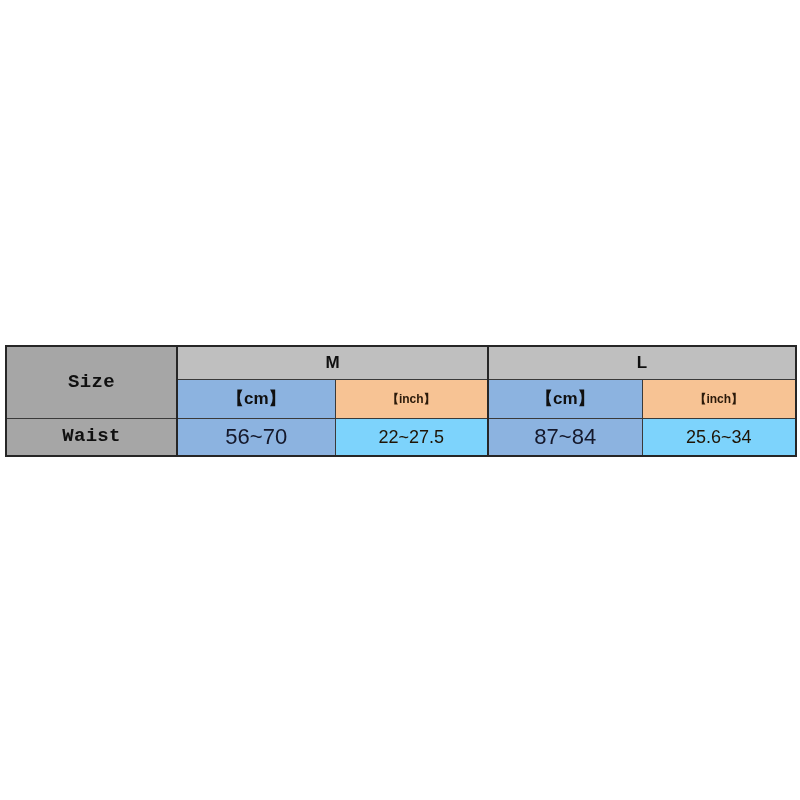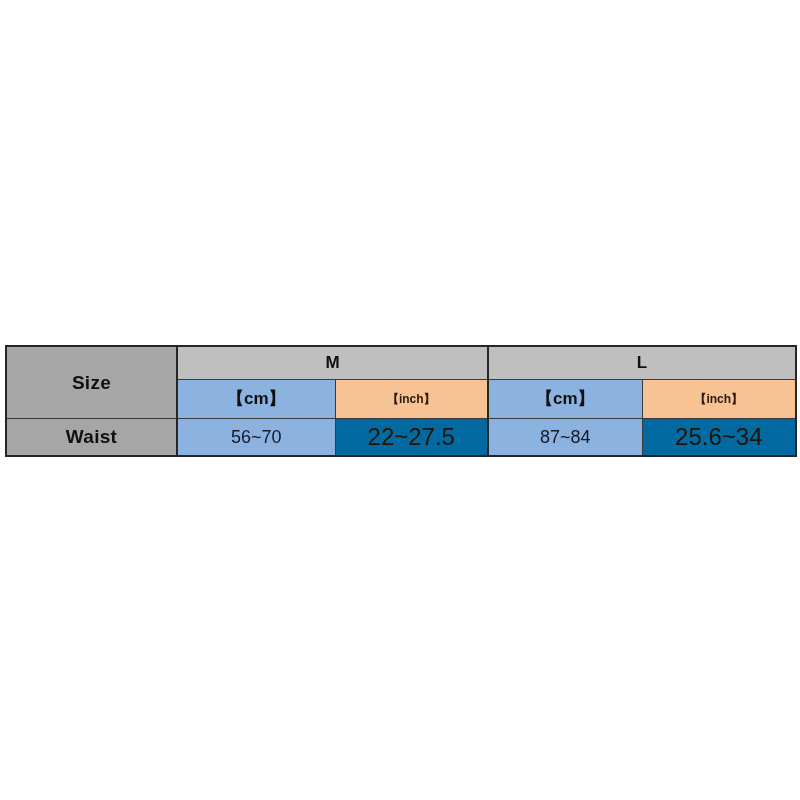--- a/index.html
+++ b/index.html
@@ -58,6 +58,7 @@
     font-size: 19px;
     letter-spacing: 0.3px;
     border-right: 2px solid #262626 !important;
+    font-family: Liberation Mono, monospace;
   }
 
   

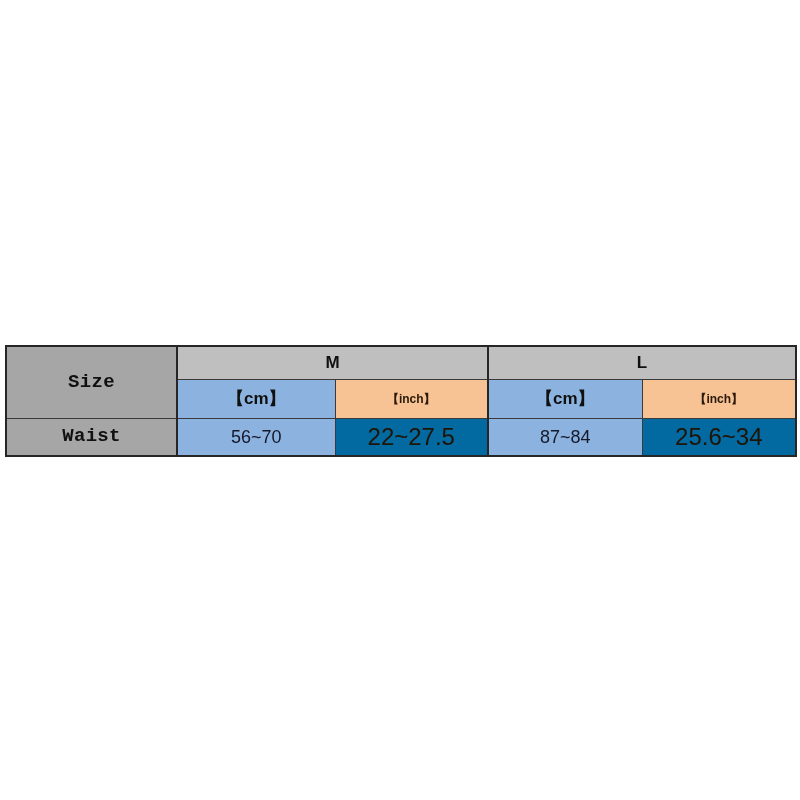--- a/index.html
+++ b/index.html
@@ -87,7 +87,7 @@
   .cell-val-cm {
     background: #8cb3e0;
     color: #14182b;
-    font-size: 18px;
+    font-size: 22px;
     font-weight: normal;
   }
   .cell-val-inch {

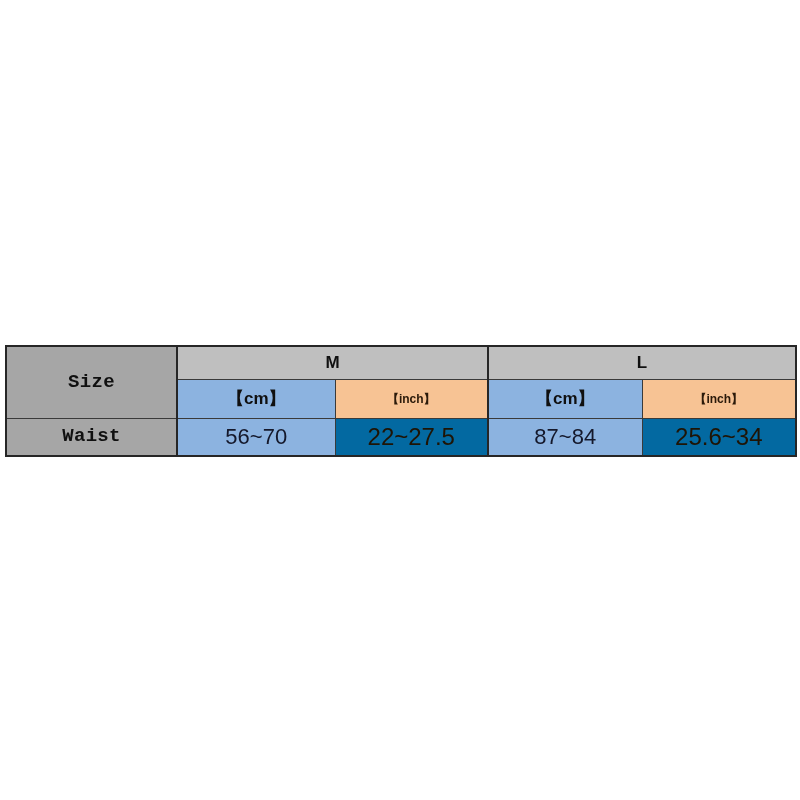--- a/index.html
+++ b/index.html
@@ -91,9 +91,9 @@
     font-weight: normal;
   }
   .cell-val-inch {
-    background: #0369a1;
+    background: #7dd3fc;
     color: #1f1405;
-    font-size: 24px;
+    font-size: 18px;
     font-weight: normal;
   }
 

